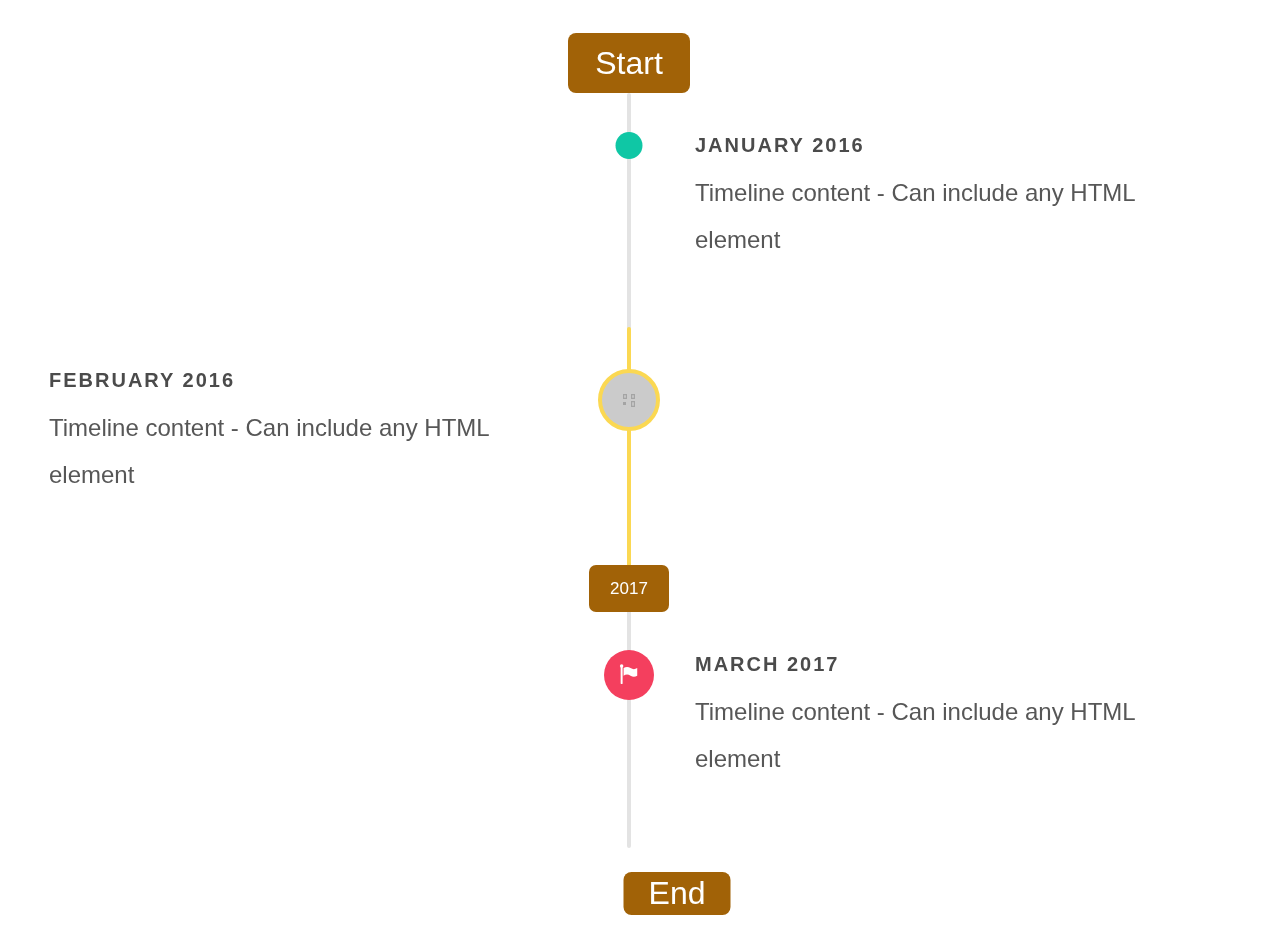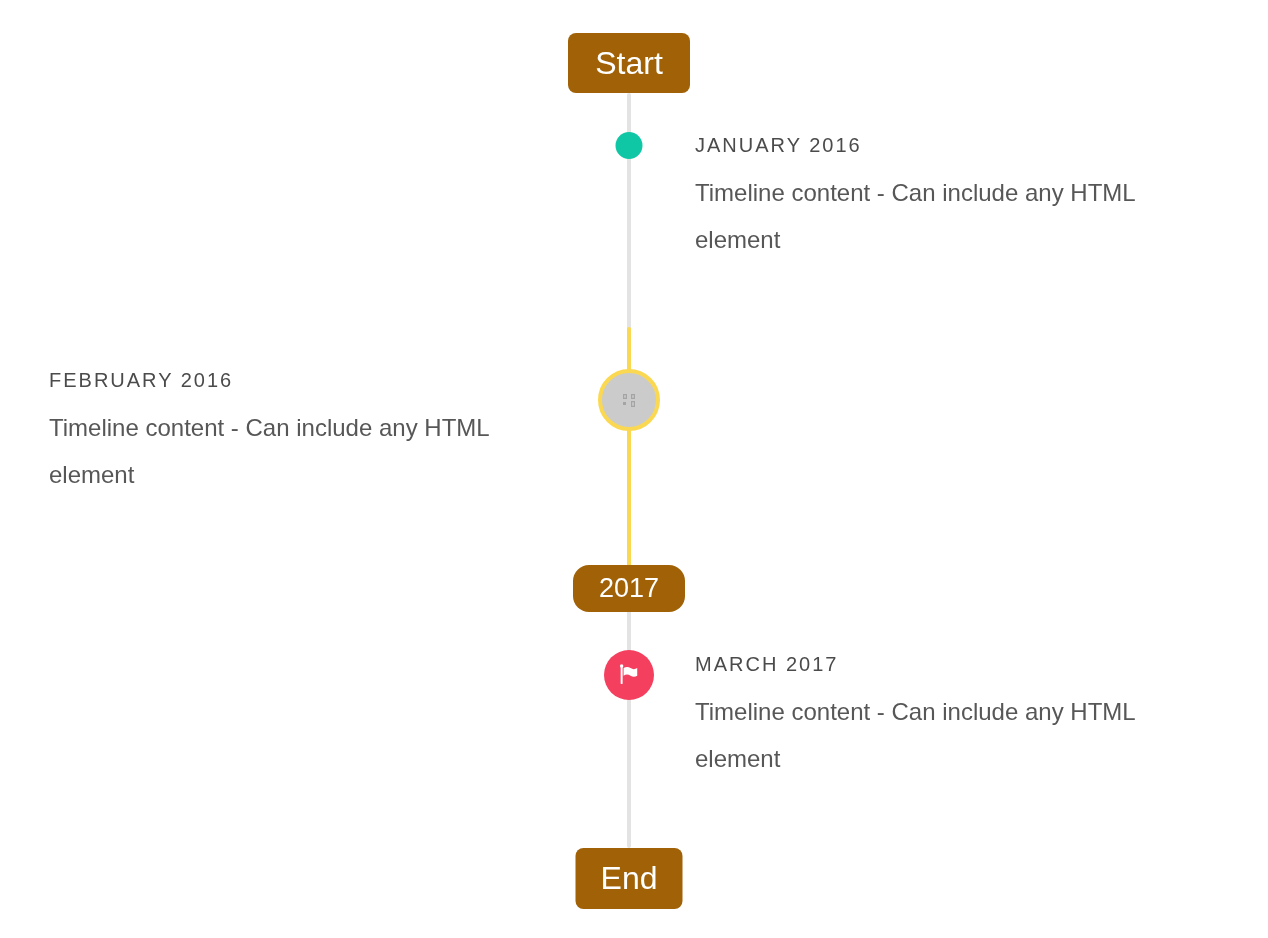--- a/index.html
+++ b/index.html
@@ -83,7 +83,7 @@
 
   .item-title {
     font-size: 20px;
-    font-weight: 400;
+    font-weight: 700;
     letter-spacing: 2px;
     line-height: 23px;
     color: #4b4b4b;

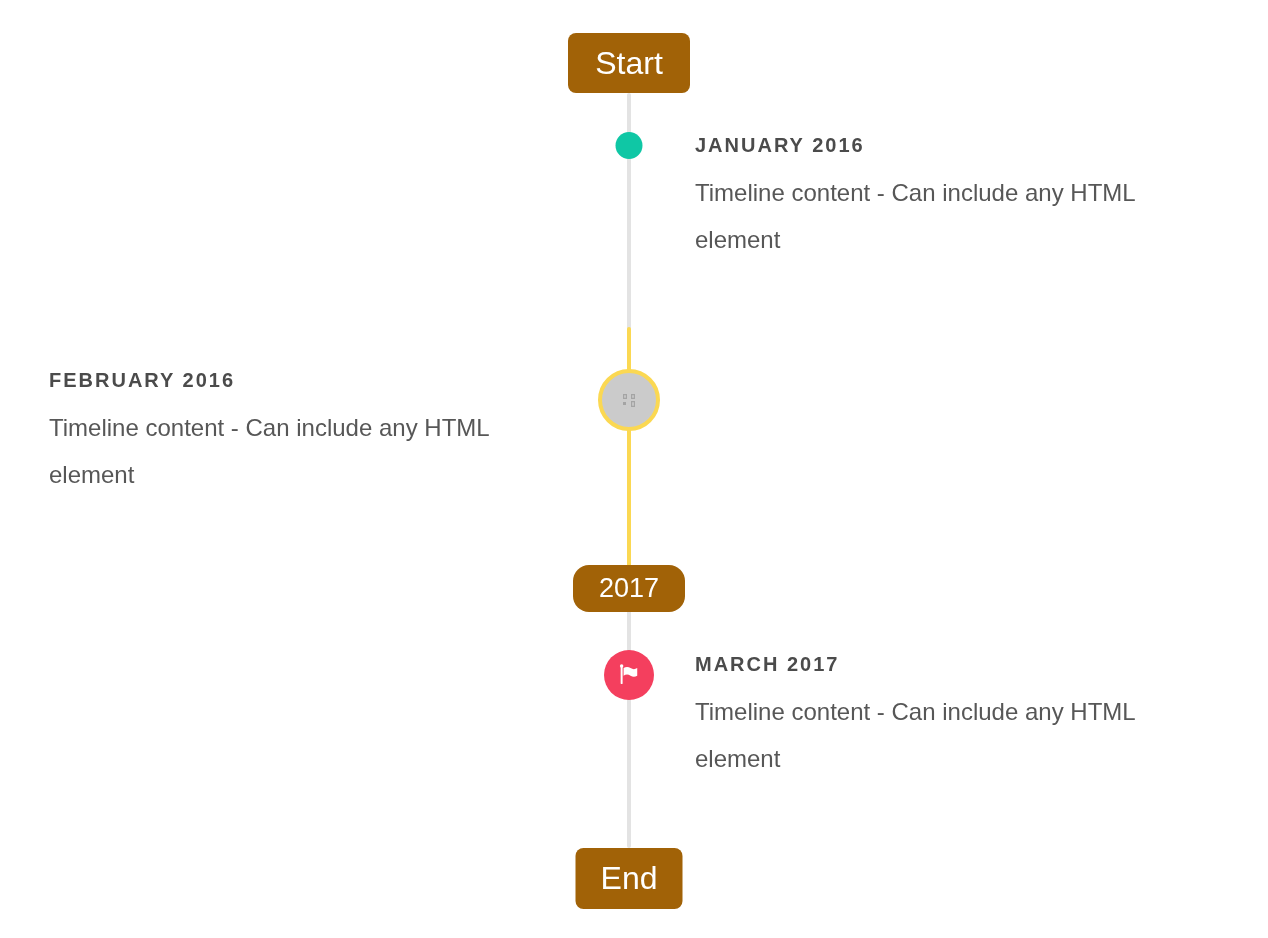--- a/index.html
+++ b/index.html
@@ -38,7 +38,7 @@
     z-index: 3;
   }
   .badge-start { top: 33px;  width: 122px; height: 60px; font-size: 32px; }
-  .badge-year  { top: 565px; width: 112px;  height: 47px; font-size: 27px; border-radius: 16px; }
+  .badge-year  { top: 565px; width: 80px;  height: 47px; font-size: 17px; border-radius: 7px; }
   .badge-end   { top: 848px; width: 107px; height: 61px; font-size: 32px; }
 
   

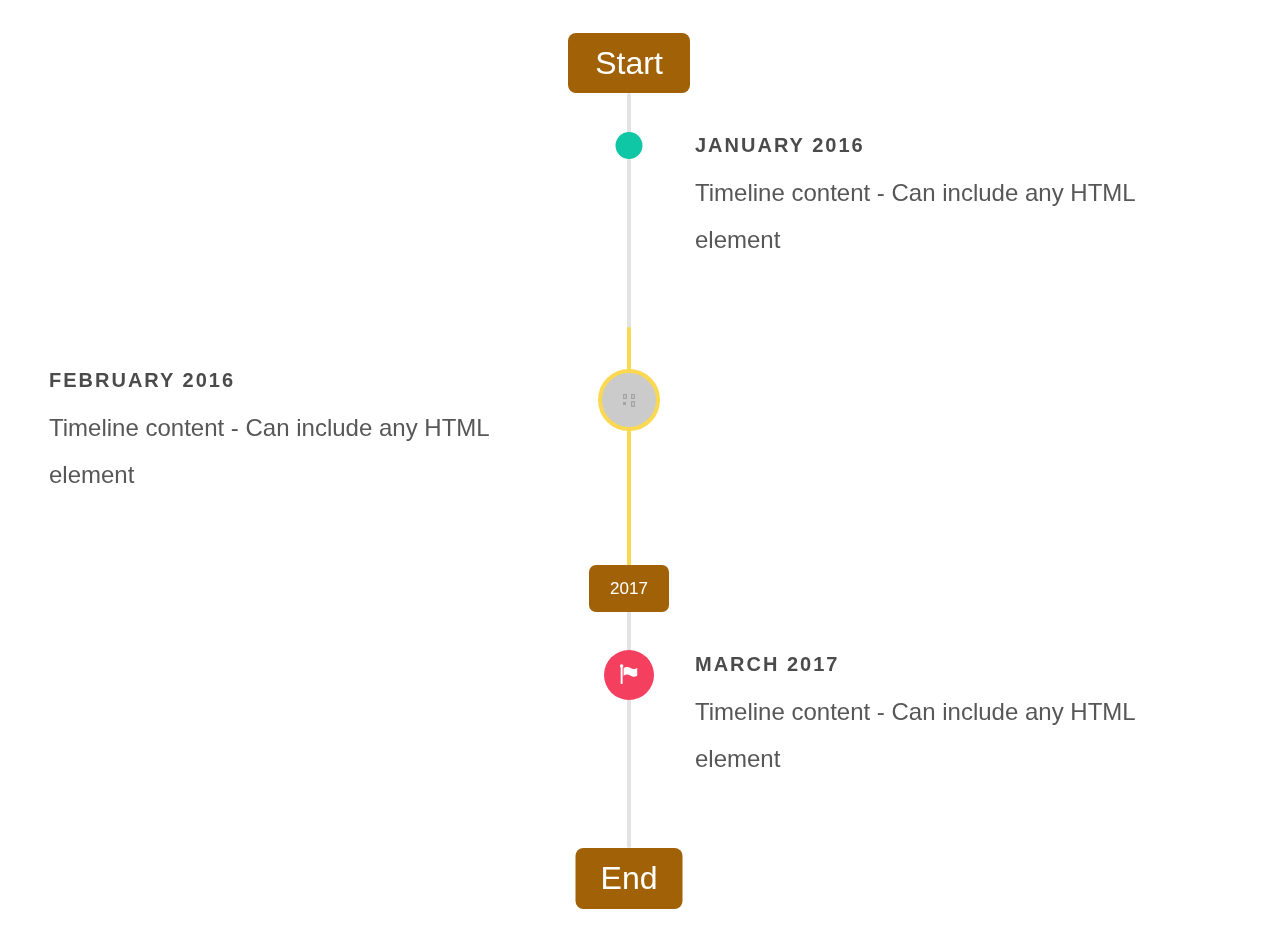--- a/index.html
+++ b/index.html
@@ -39,7 +39,7 @@
   }
   .badge-start { top: 33px;  width: 122px; height: 60px; font-size: 32px; }
   .badge-year  { top: 565px; width: 80px;  height: 47px; font-size: 17px; border-radius: 7px; }
-  .badge-end   { top: 848px; width: 107px; height: 61px; font-size: 32px; }
+  .badge-end   { top: 872px; width: 107px; height: 43px; font-size: 32px; margin-left: 48px; }
 
   
   .marker {

